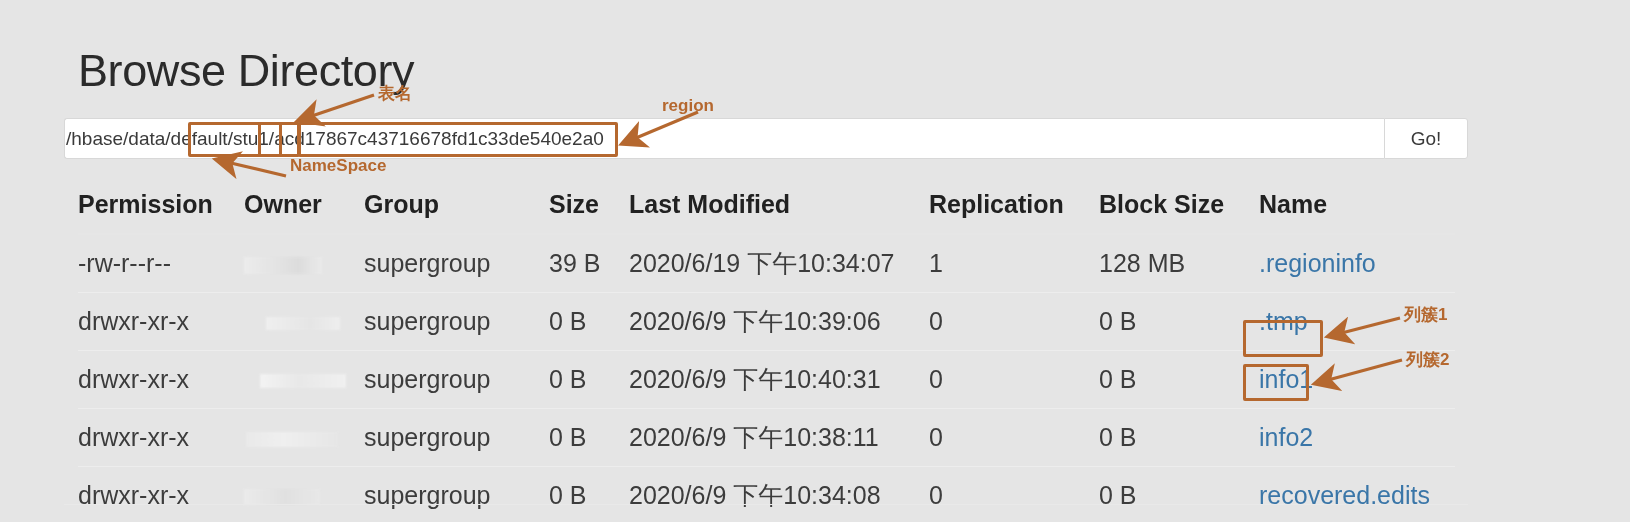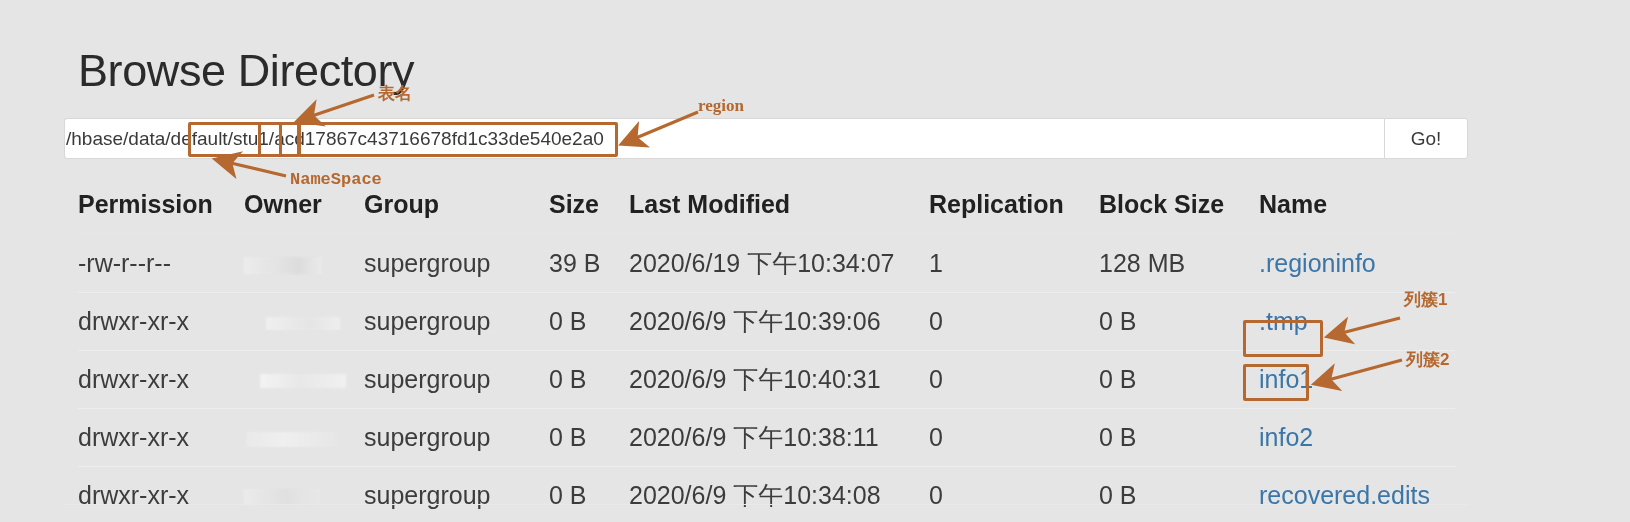--- a/index.html
+++ b/index.html
@@ -276,7 +276,7 @@
     </svg>
 
     <div class="anno-text cjk" style="left:366px; top:82px;">表名</div>
-    <div class="anno-text" style="left:686px; top:96px;font-family:Liberation Serif, serif;">region</div>
+    <div class="anno-text" style="left:650px; top:96px;">region</div>
     <div class="anno-text" style="left:278px; top:170px;font-family:Liberation Mono, monospace;">NameSpace</div>
     <div class="anno-text cjk" style="left:1392px; top:288px;">列簇1</div>
     <div class="anno-text cjk" style="left:1394px; top:348px;">列簇2</div>

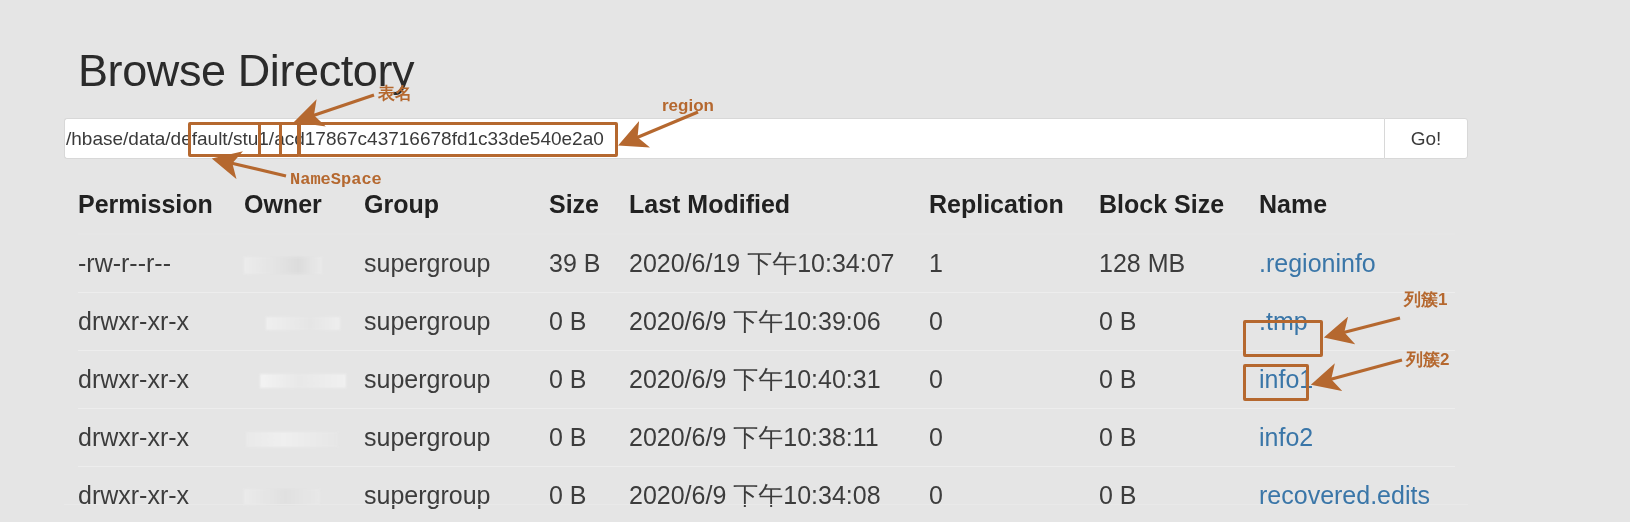--- a/index.html
+++ b/index.html
@@ -277,7 +277,7 @@
 
     <div class="anno-text cjk" style="left:366px; top:82px;">表名</div>
     <div class="anno-text" style="left:650px; top:96px;">region</div>
-    <div class="anno-text" style="left:278px; top:170px;font-family:Liberation Mono, monospace;">NameSpace</div>
+    <div class="anno-text" style="left:278px; top:156px;">NameSpace</div>
     <div class="anno-text cjk" style="left:1392px; top:288px;">列簇1</div>
     <div class="anno-text cjk" style="left:1394px; top:348px;">列簇2</div>
   </div>

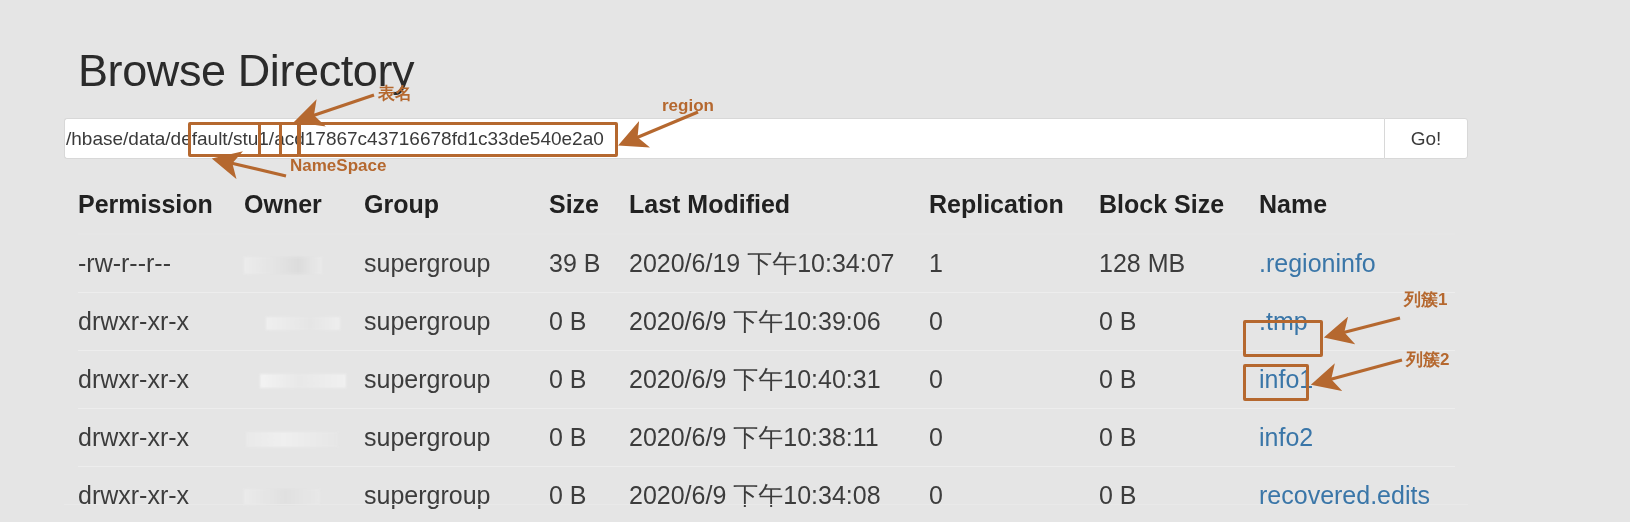--- a/index.html
+++ b/index.html
@@ -278,7 +278,7 @@
     <div class="anno-text cjk" style="left:366px; top:82px;">表名</div>
     <div class="anno-text" style="left:650px; top:96px;">region</div>
     <div class="anno-text" style="left:278px; top:156px;">NameSpace</div>
-    <div class="anno-text cjk" style="left:1392px; top:288px;">列簇1</div>
+    <div class="anno-text cjk" style="left:1392px; top:303px;">列簇1</div>
     <div class="anno-text cjk" style="left:1394px; top:348px;">列簇2</div>
   </div>
 

